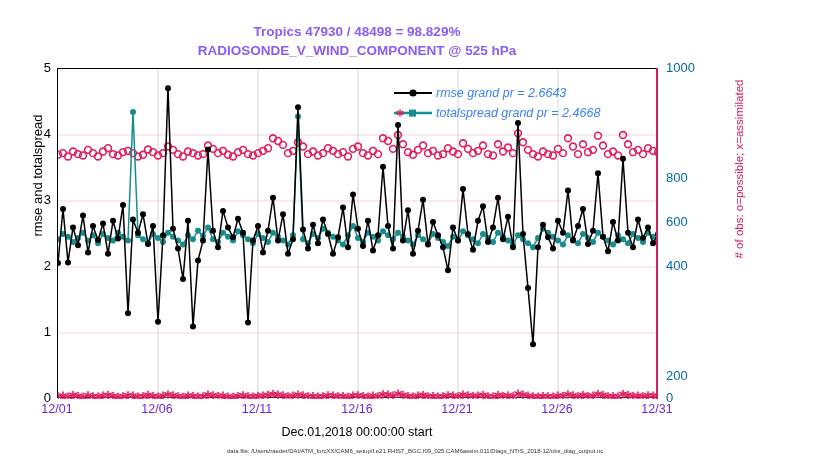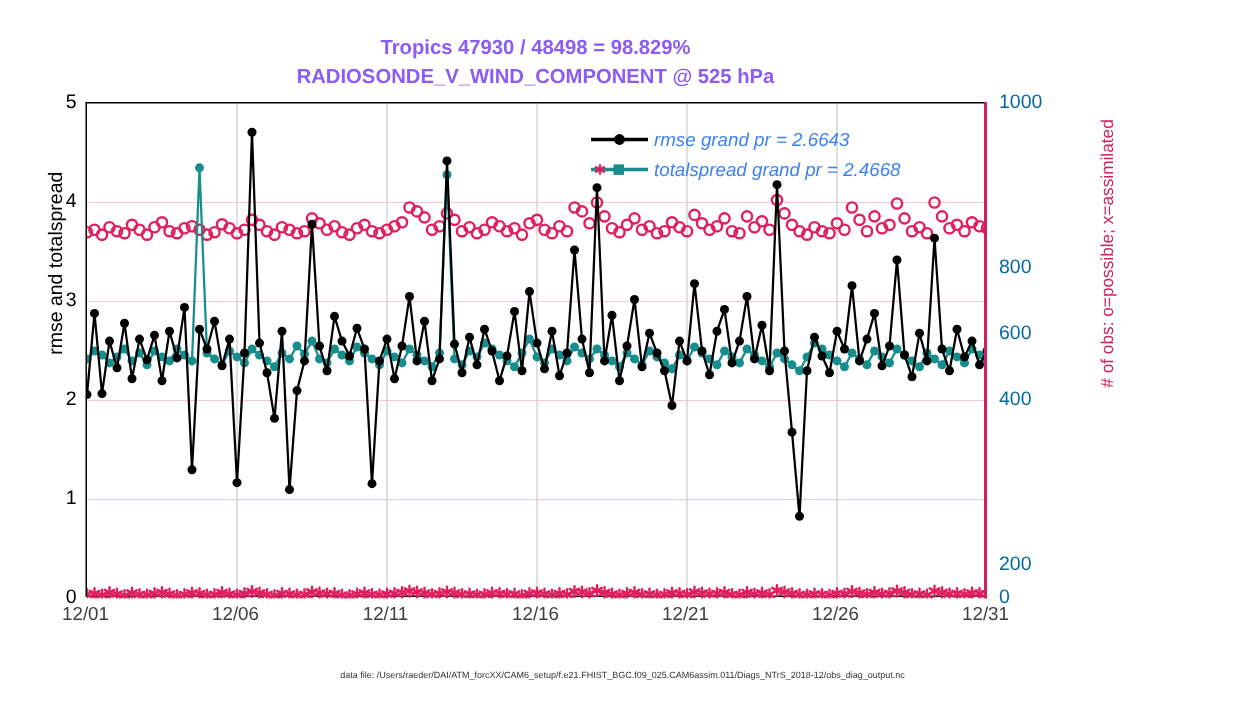--- a/index.html
+++ b/index.html
@@ -67,7 +67,7 @@
   }
   .xtick{
     position:absolute;top:402px;
-    font-size:12.5px;color:#404040;
+    font-size:12.5px;color:#6d28d9;
     transform:translateX(-50%);
     white-space:nowrap;
   }

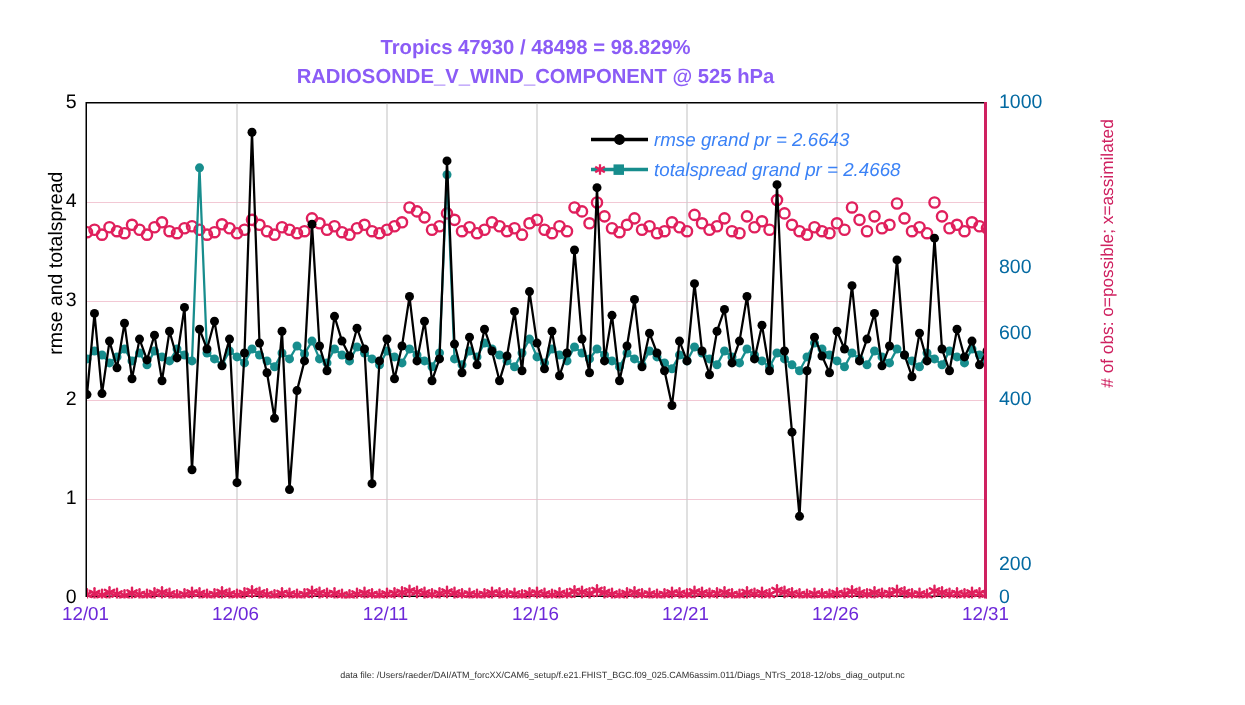--- a/index.html
+++ b/index.html
@@ -1118,6 +1118,7 @@
       <div class="xtick" style="left: 657px;">12/31</div>
     </div>
 
+  <div class="xlabel">Dec.01,2018 00:00:00 start</div>
 
   <div class="legend">
     <div class="legend-row">

